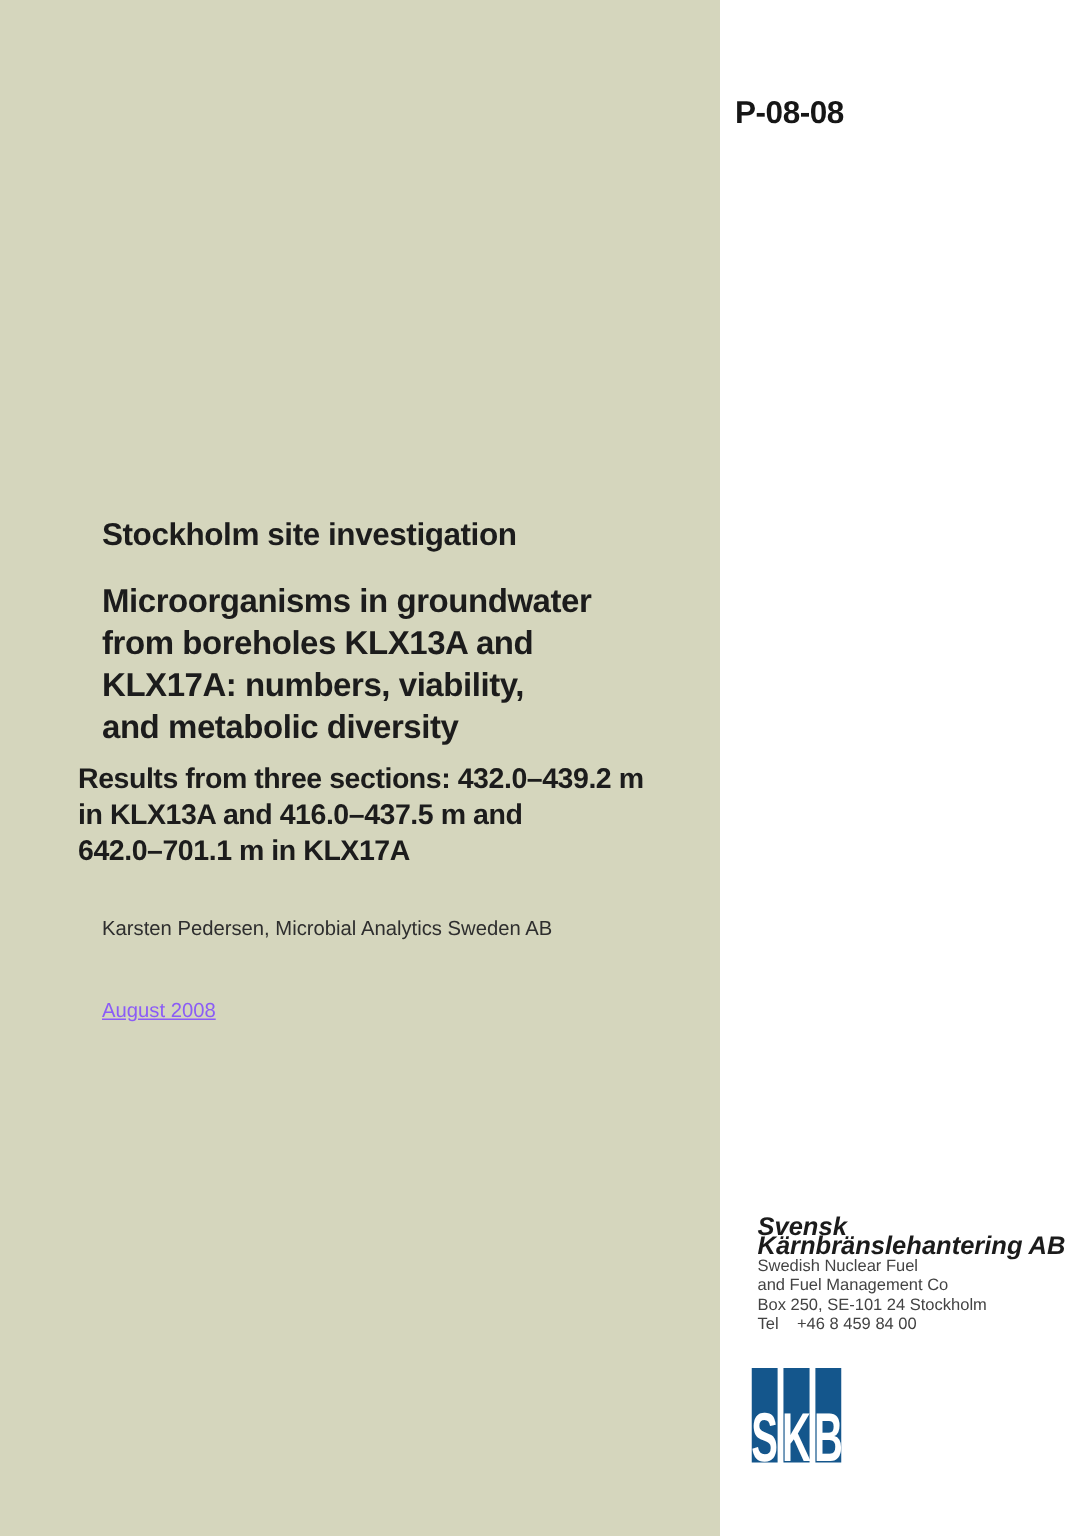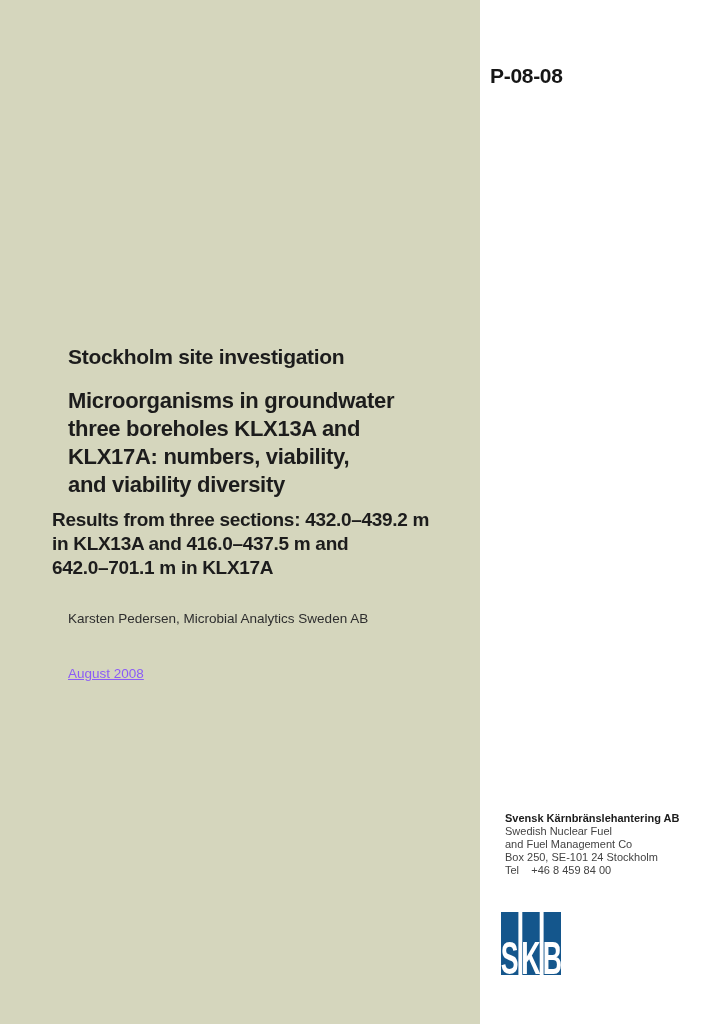--- a/index.html
+++ b/index.html
@@ -124,7 +124,7 @@
 
   <div class="main-title">
     <div class="line">Microorganisms in groundwater</div>
-    <div class="line">three boreholes KLX13A and</div>
+    <div class="line">from boreholes KLX13A and</div>
     <div class="line">KLX17A: numbers, viability,</div>
     <div class="line">and viability diversity</div>
   </div>

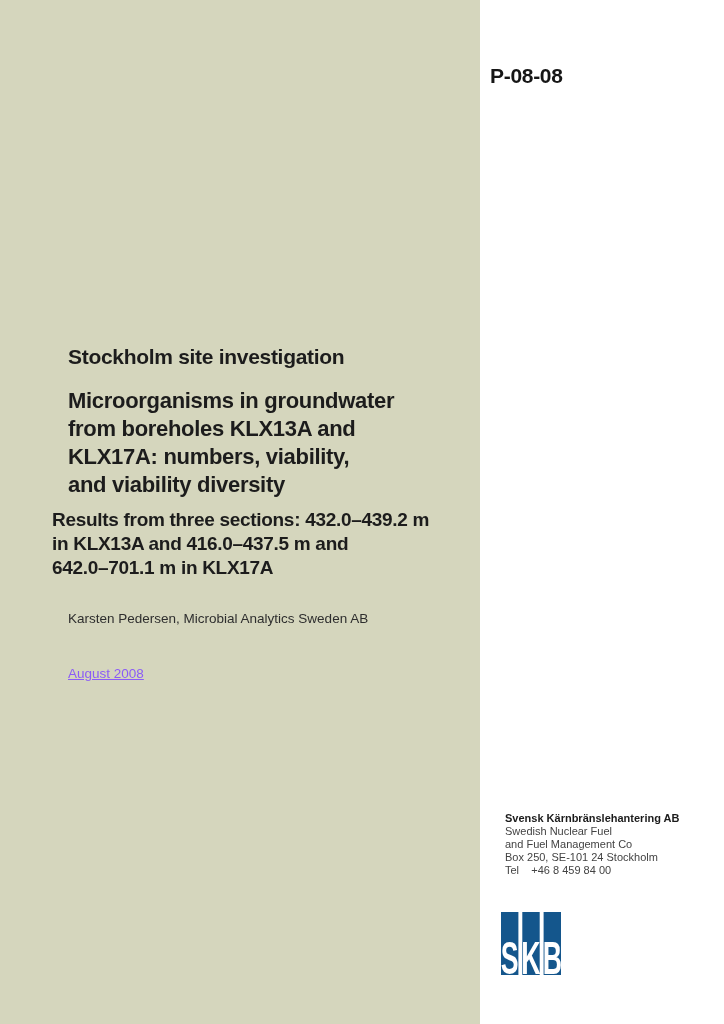--- a/index.html
+++ b/index.html
@@ -126,7 +126,7 @@
     <div class="line">Microorganisms in groundwater</div>
     <div class="line">from boreholes KLX13A and</div>
     <div class="line">KLX17A: numbers, viability,</div>
-    <div class="line">and viability diversity</div>
+    <div class="line">and metabolic diversity</div>
   </div>
 
   <div class="subtitle">

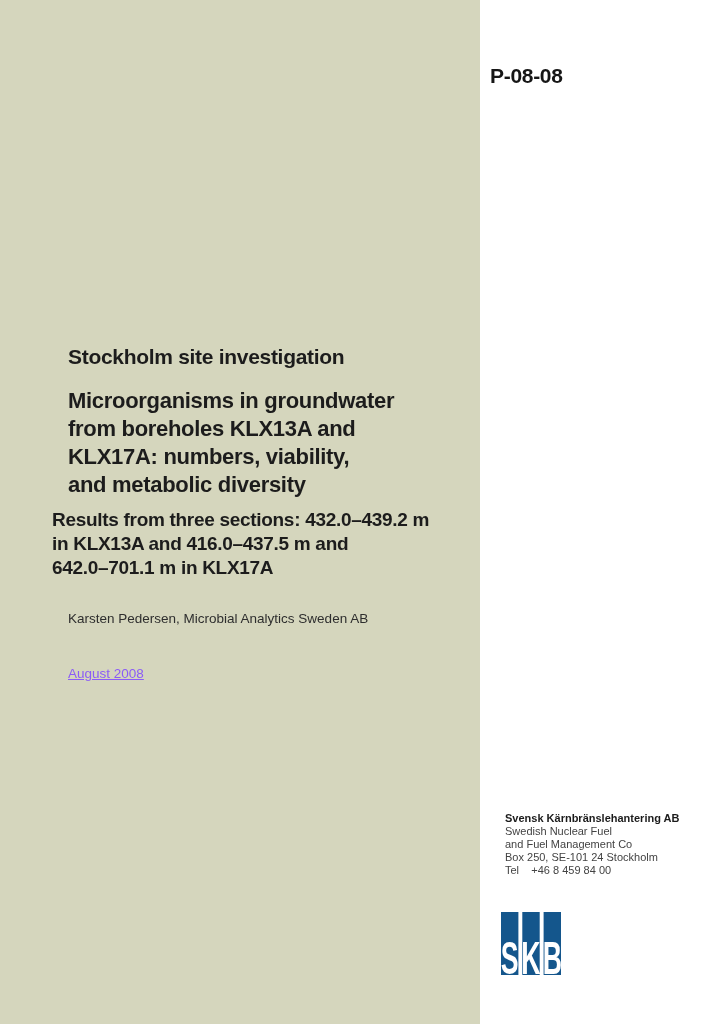--- a/index.html
+++ b/index.html
@@ -92,9 +92,10 @@
     color: #434343;
   }
   .company-block .company-name {
-    font-size: 11px;
+    font-size: 17px;
     font-weight: bold;
     color: #1b1b1b;
+    font-style: italic;
   }
   .company-block .addr-line {
     white-space: pre;

